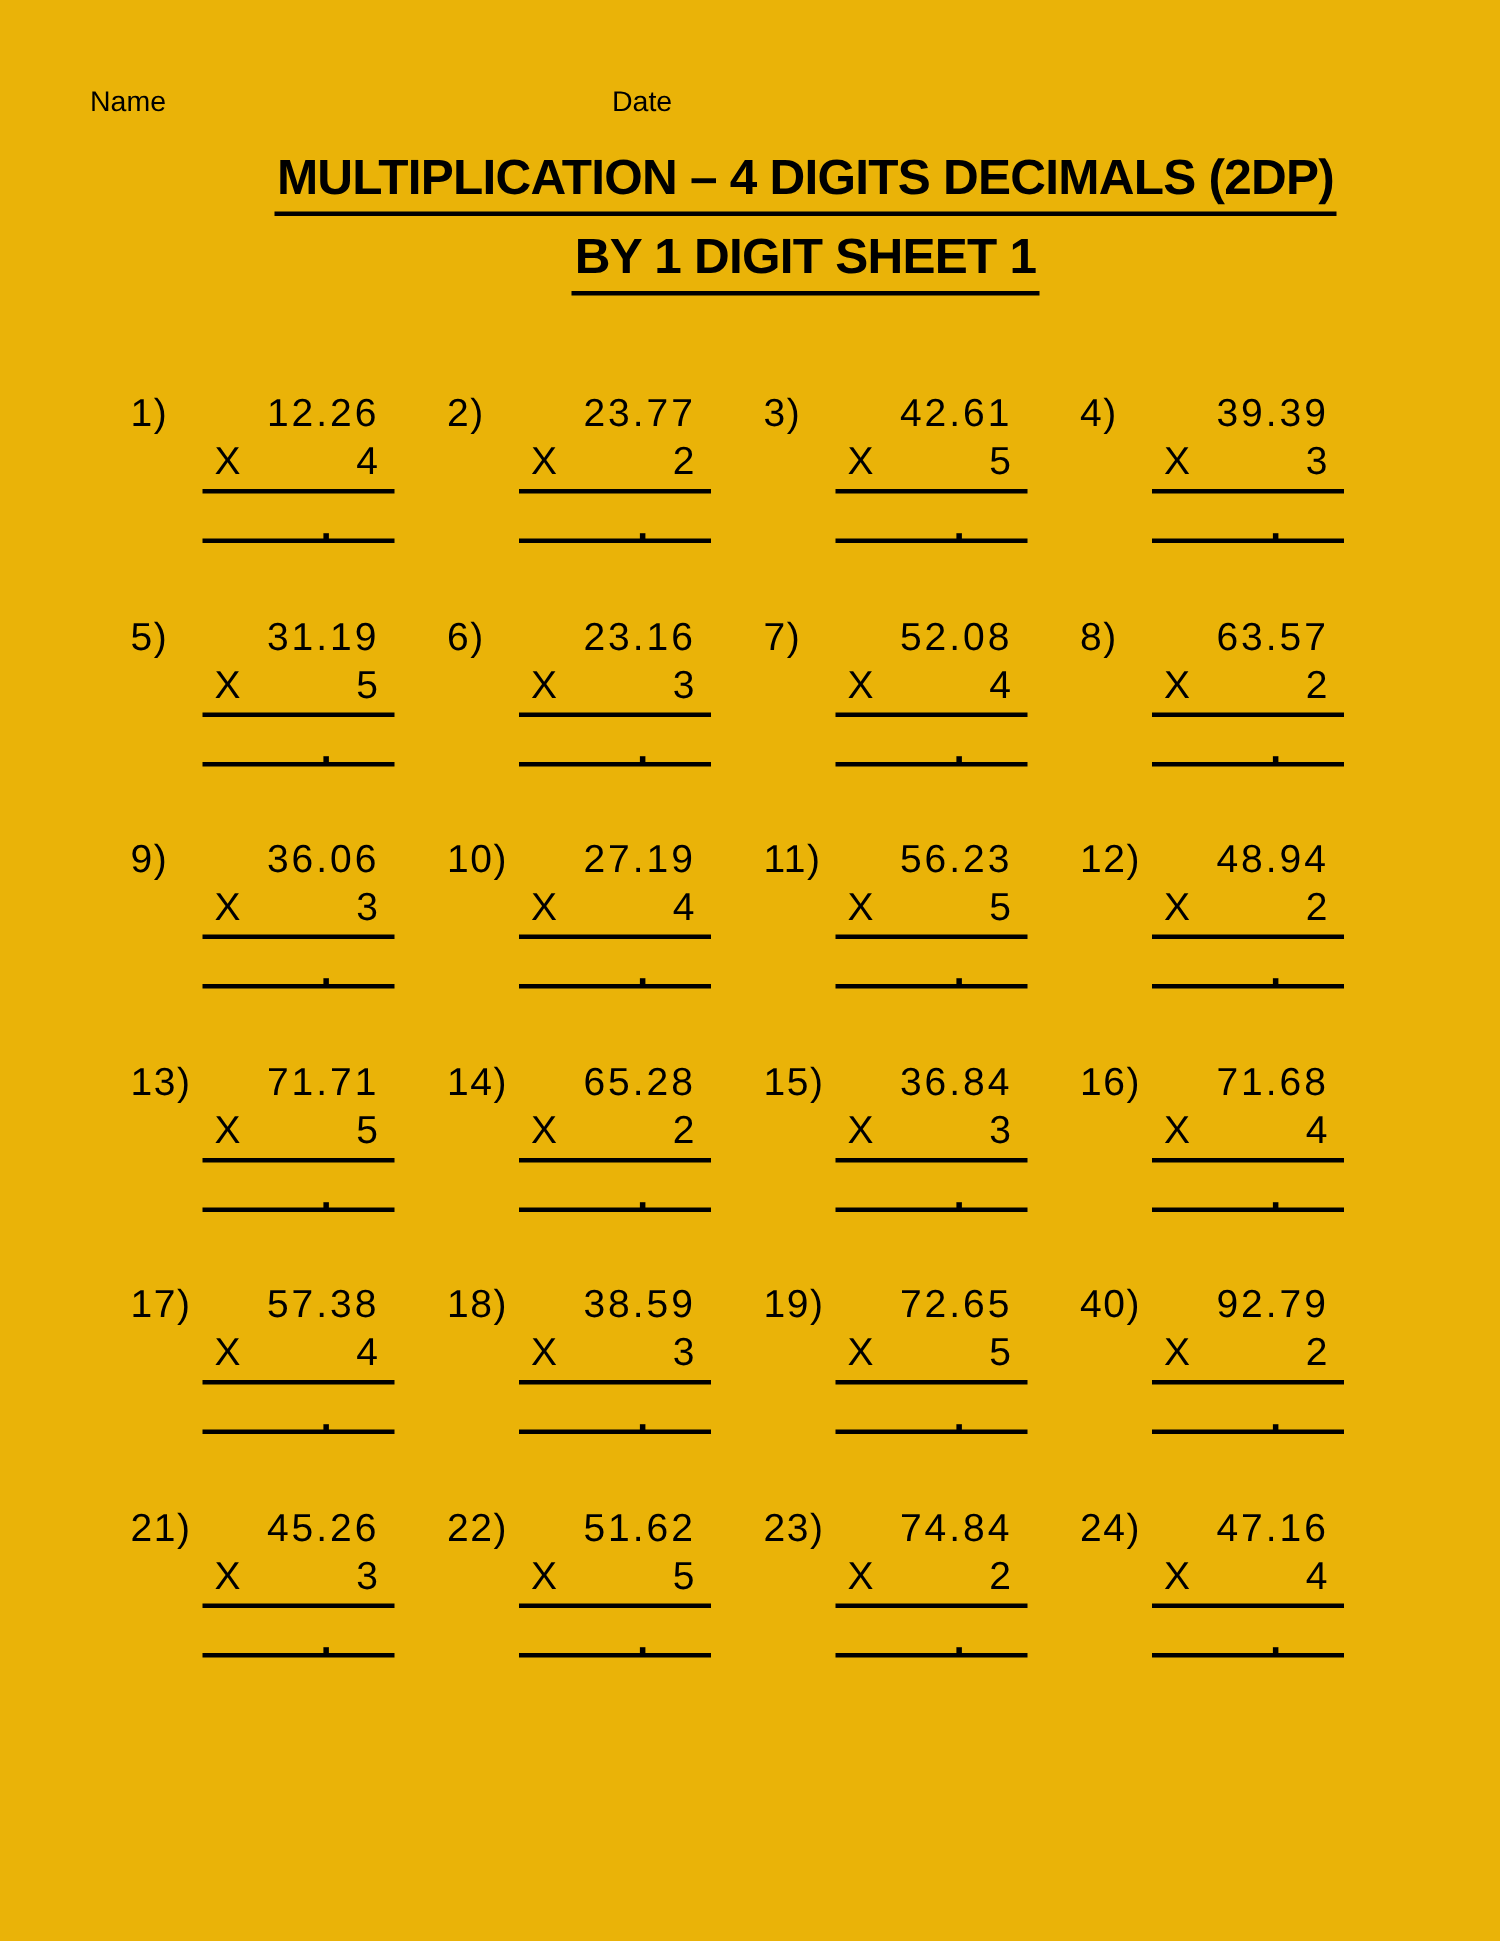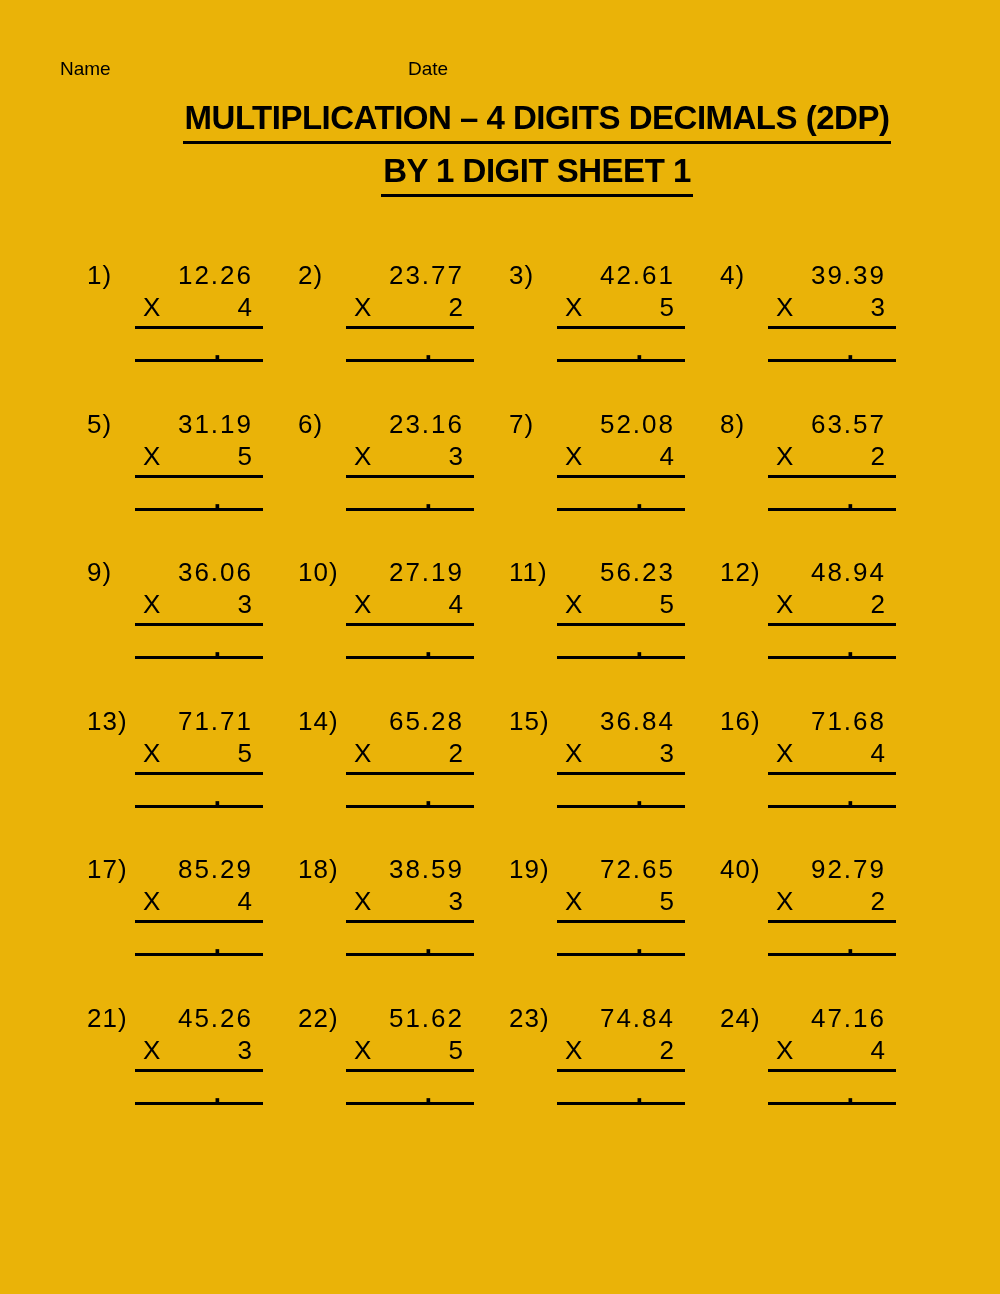--- a/index.html
+++ b/index.html
@@ -343,7 +343,7 @@
   <div class="problem">
     <div class="plabel">17)</div>
     <div class="work">
-      <div class="num-row">85.29</div>
+      <div class="num-row">57.38</div>
       <div class="x-row">
         <span class="xsign">X</span>
         <span class="multiplier">4</span>

